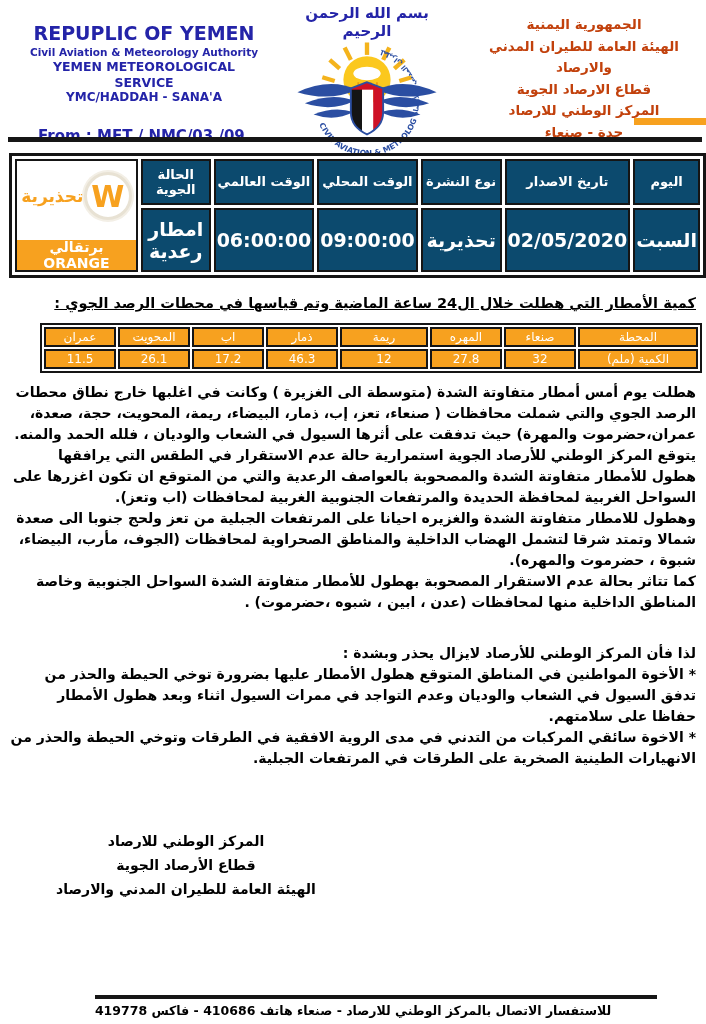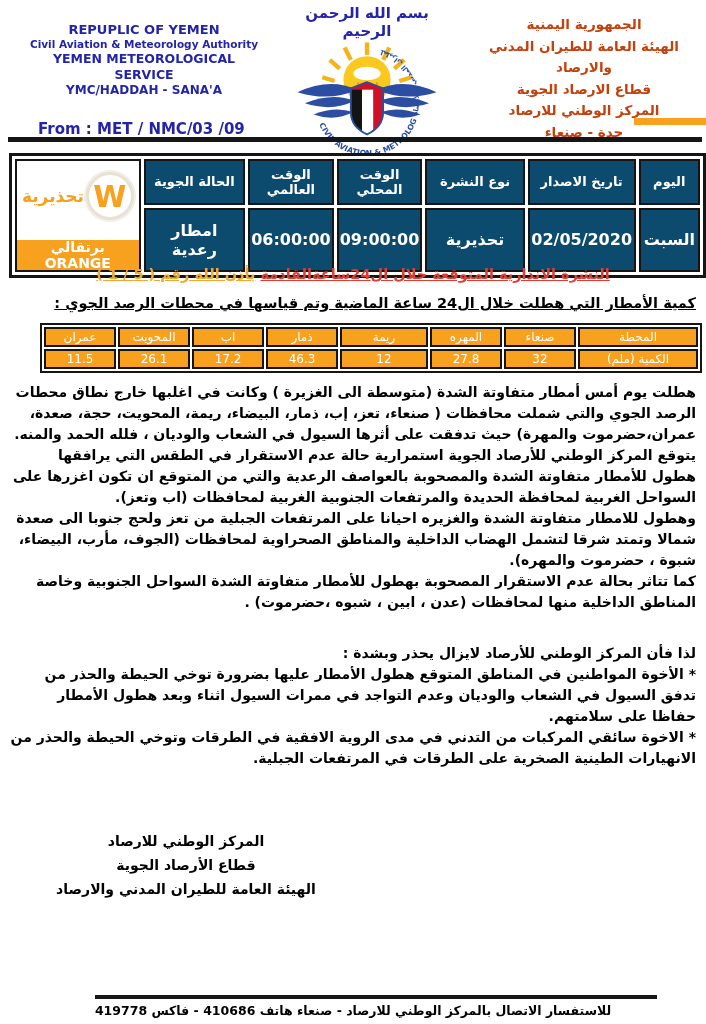--- a/index.html
+++ b/index.html
@@ -13,7 +13,7 @@
     position:absolute; top:22px; left:28px; width:232px;
     color:#2424a8; font-weight:bold; text-align:center; line-height:1.25;
   }
-  .hdr-left .l1 { font-size:13px; }
+  .hdr-left .l1 { font-size:19px; }
   .hdr-left .l2 { font-size:10.5px; }
   .hdr-left .l3 { font-size:12.5px; }
   .hdr-left .l4 { font-size:12px; }

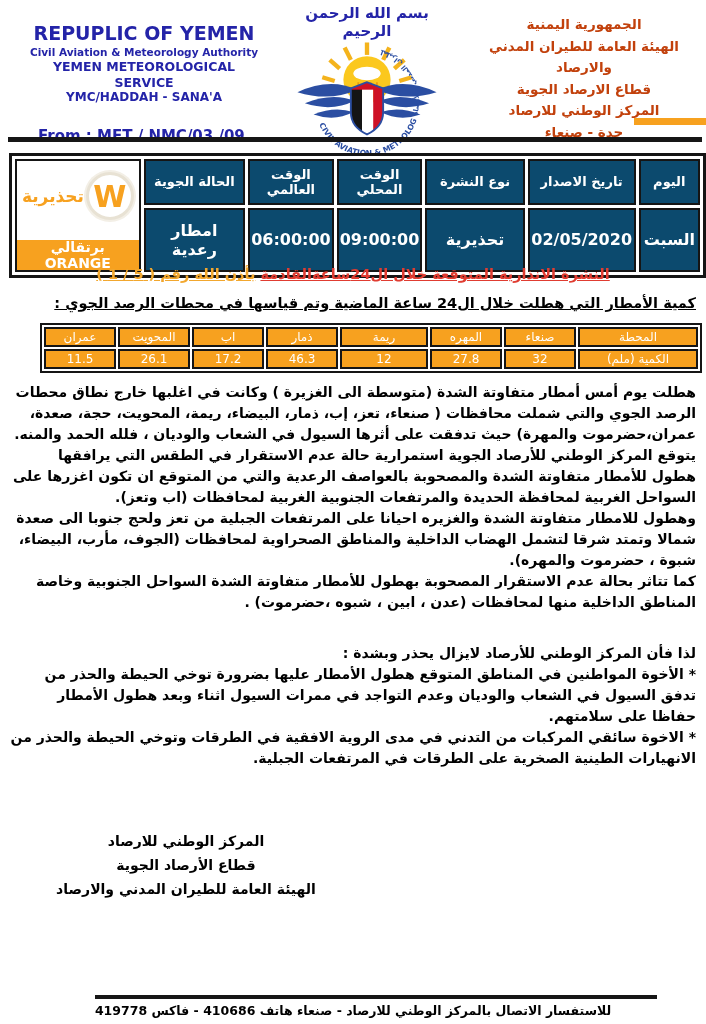--- a/index.html
+++ b/index.html
@@ -39,7 +39,7 @@
     font-weight:bold; text-align:center; font-size:13px; padding:2px 1px;
   }
   .btab tr.hrow td { height:40px; }
-  .btab tr.vrow td { height:56px; font-size:16px; }
+  .btab tr.vrow td { height:56px; font-size:19px; }
   td.badge-cell { background:#ffffff; padding:0; vertical-align:top; }
   .badge-top { display:flex; align-items:center; justify-content:space-around; height:70px; padding:0 4px; }
   .badge-circle {

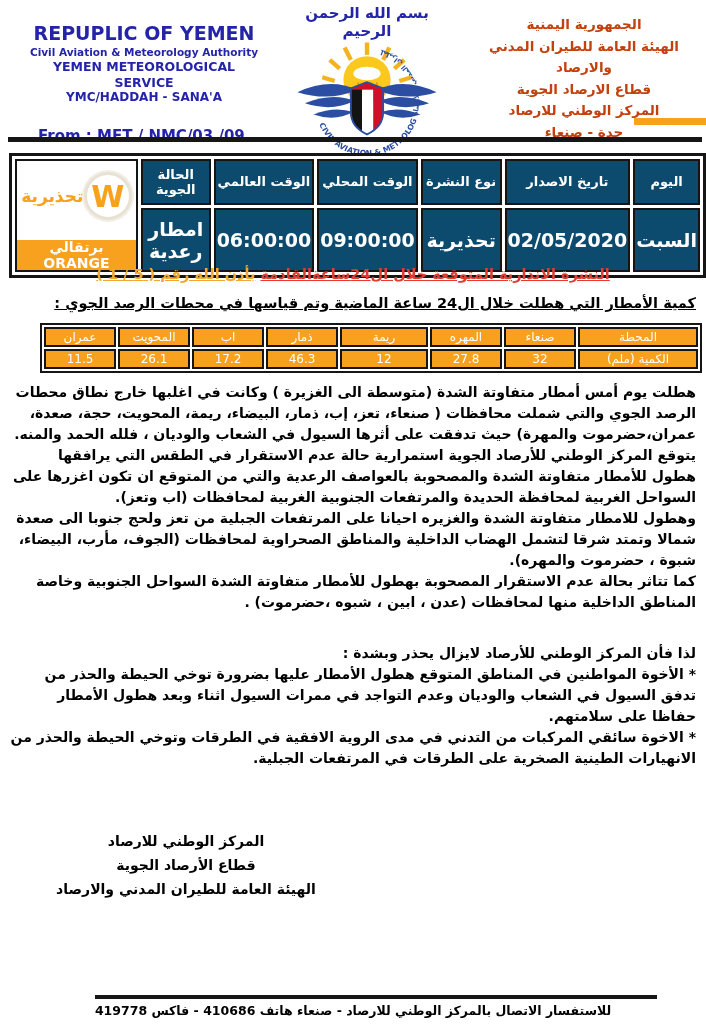--- a/index.html
+++ b/index.html
@@ -209,11 +209,6 @@
   </tbody>
     </table>
 
-  <div class="red-title">
-    <span class="t-red">النشرة الانذارية المتوقعة خلال ال24ساعةالقادمة</span>
-    <span> </span>
-    <span class="t-orange">بأذن الله   رقم  ( 5 / 1 )</span>
-  </div>
 
   <div class="rain-heading">كمية الأمطار التي هطلت خلال ال24   ساعة الماضية وتم قياسها في محطات الرصد الجوي :</div>
 

